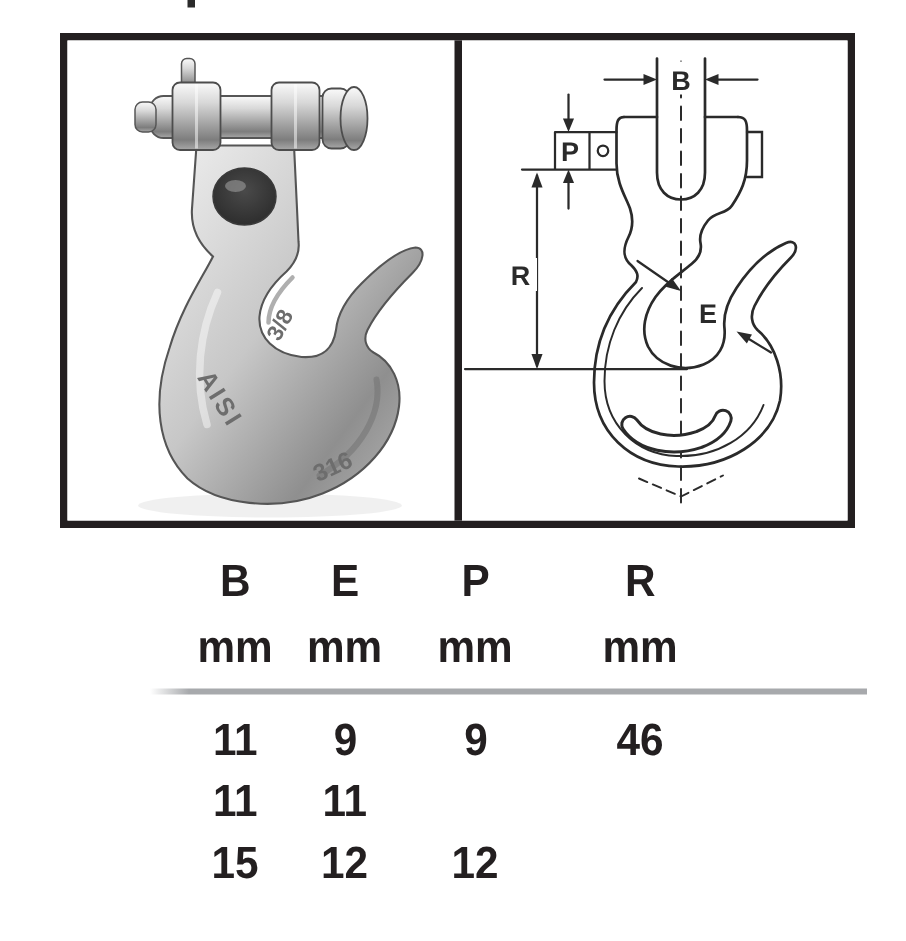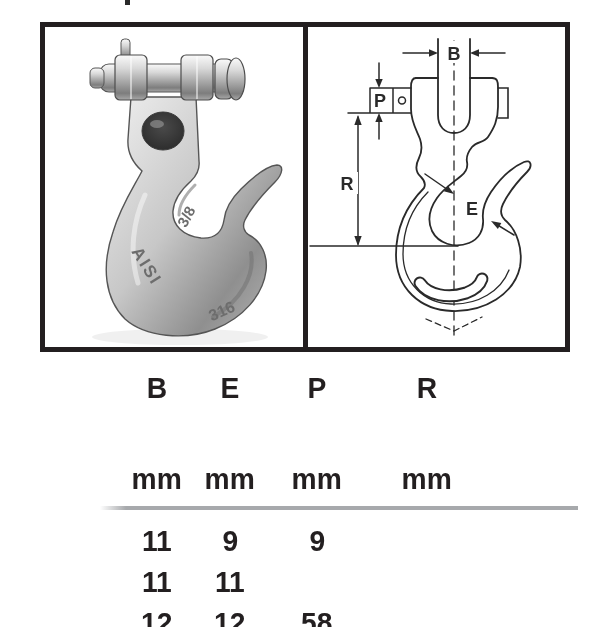--- a/index.html
+++ b/index.html
@@ -17,7 +17,7 @@
   .dims-table{position:absolute;left:0;top:366px;width:604px;}
   .trow{display:grid;grid-template-columns:114px 32px 142px 78px;padding-left:100px;}
   .hrow{height:44px;}
-  .urow{height:44px;margin-top:47px;}
+  .urow{height:44px;}
   .drow{height:41px;}
   .cell{display:flex;align-items:center;justify-content:center;overflow:visible;}
   .cell span{display:inline-block;transform:scaleX(0.94);white-space:nowrap;

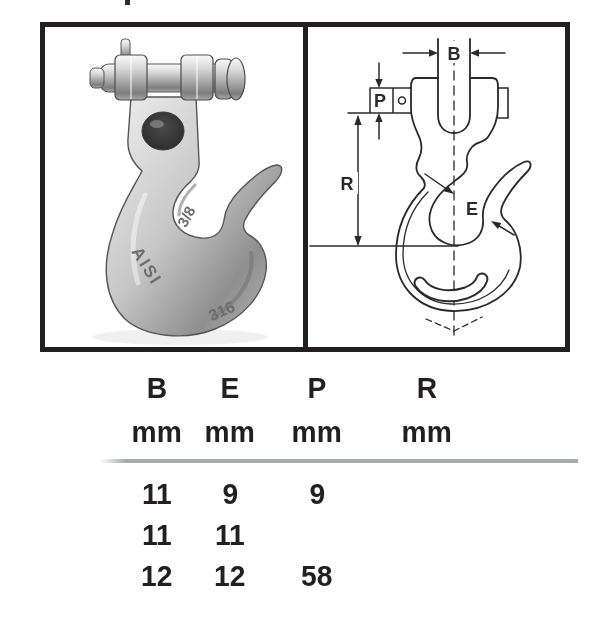--- a/index.html
+++ b/index.html
@@ -196,6 +196,9 @@
       <div class="cell">
           <span>9</span>
         </div>
+      <div class="cell">
+          <span>46</span>
+        </div>
     </div>
     <div class="trow drow">
       <div class="cell">

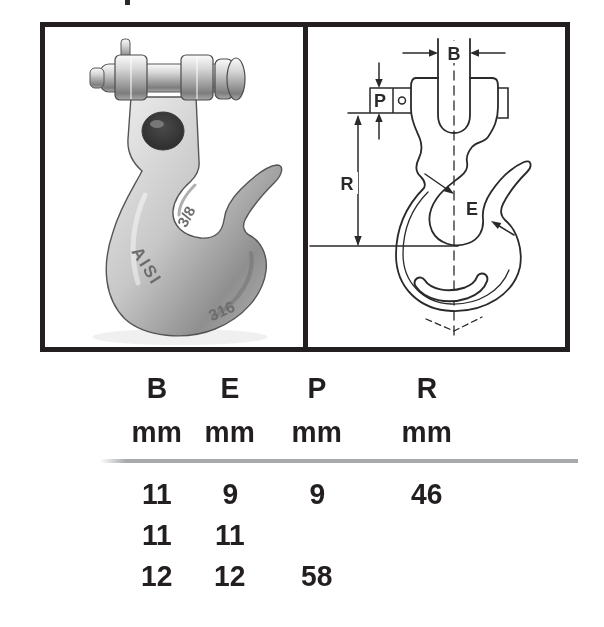--- a/index.html
+++ b/index.html
@@ -210,6 +210,9 @@
     </div>
     <div class="trow drow">
       <div class="cell">
+          <span>15</span>
+        </div>
+      <div class="cell">
           <span>12</span>
         </div>
       <div class="cell">

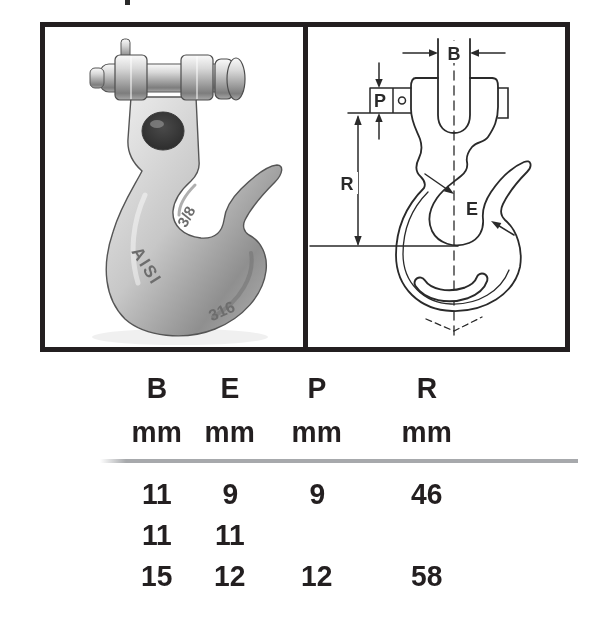--- a/index.html
+++ b/index.html
@@ -218,9 +218,6 @@
       <div class="cell">
           <span>12</span>
         </div>
-      <div class="cell">
-          <span>58</span>
-        </div>
     </div>
   </div>
 </div>

